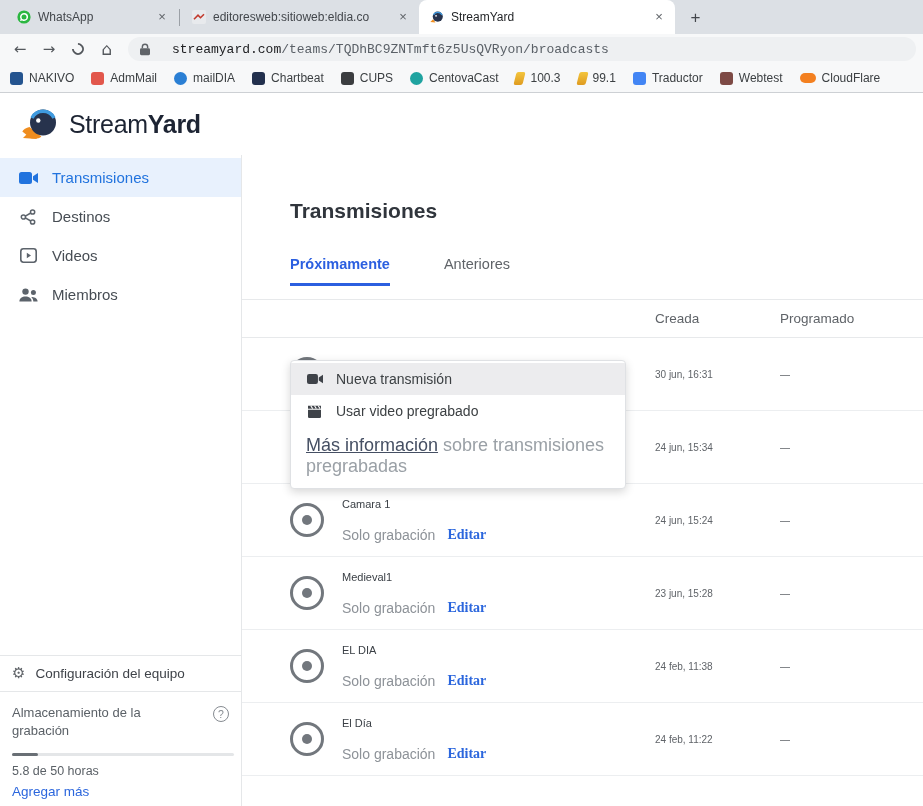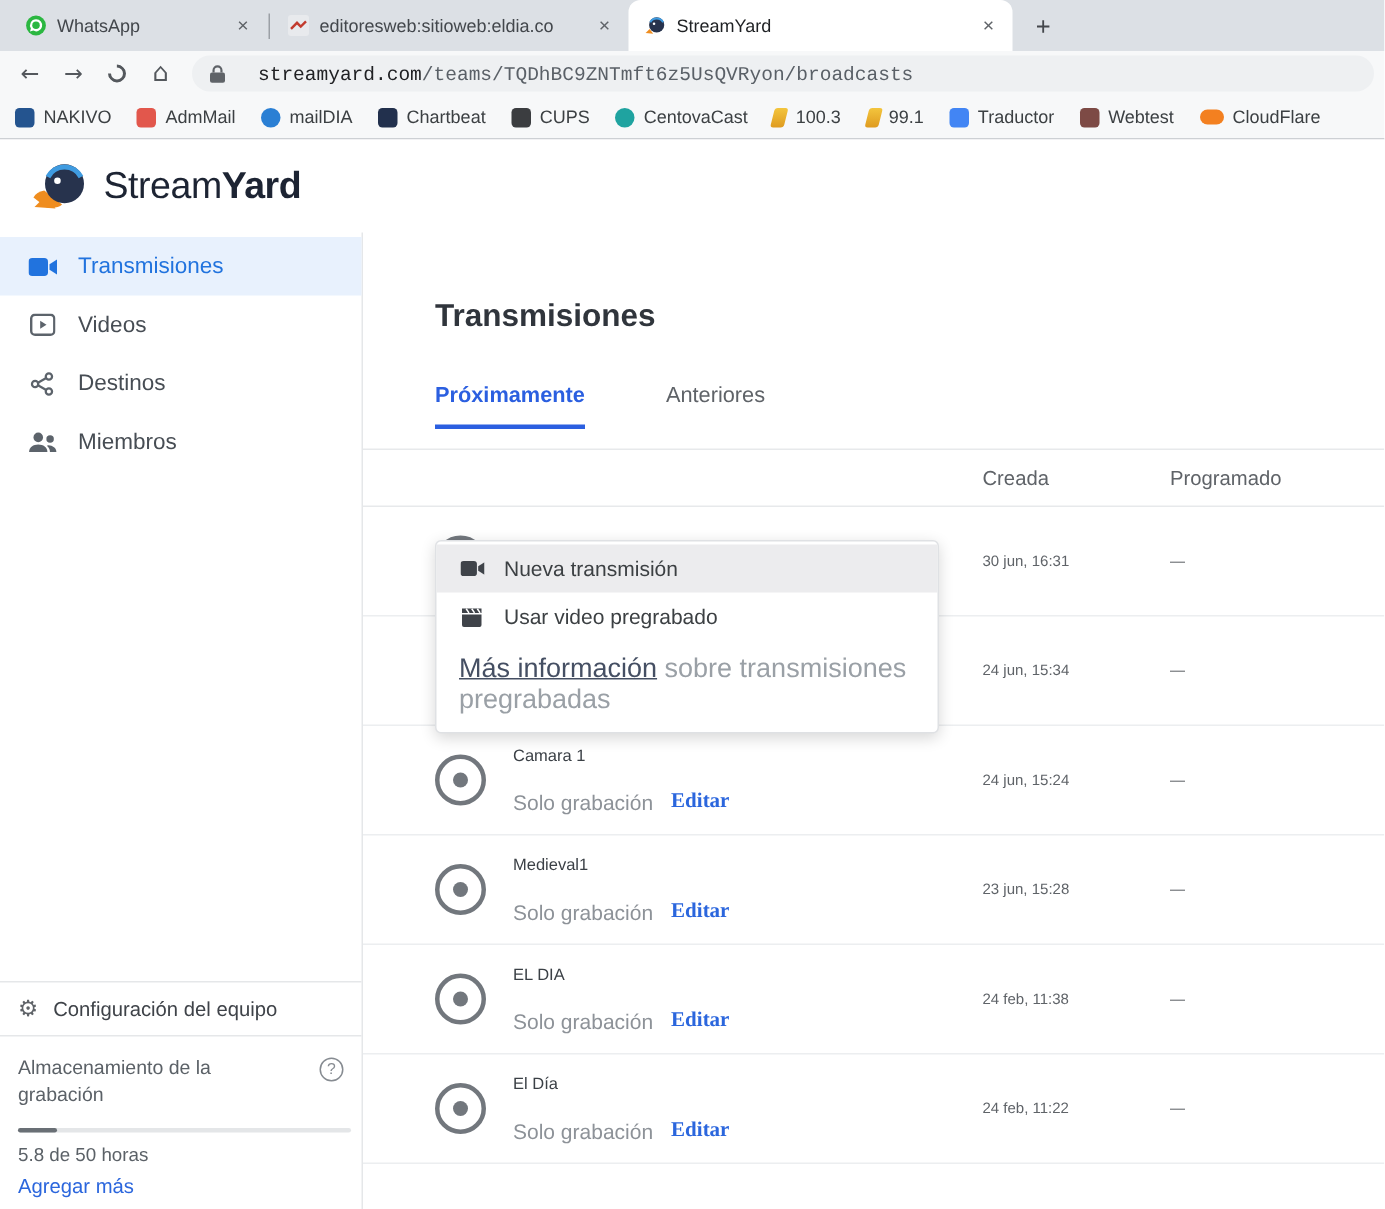--- a/index.html
+++ b/index.html
@@ -235,15 +235,6 @@
         </div>
         <div class="sitem">
           <span class="sicon">
-            <svg width="17" height="15" viewBox="0 0 17 15" fill="none" stroke="currentColor" stroke-width="1.6">
-                <rect x="0.8" y="0.8" width="15.4" height="13.4" rx="2.6"></rect>
-                <path d="M6.8 4.8 11 7.5l-4.2 2.7z" fill="currentColor" stroke="none"></path>
-              </svg>
-          </span>
-          <span>Videos</span>
-        </div>
-        <div class="sitem">
-          <span class="sicon">
             <svg width="16" height="16" viewBox="0 0 16 16" fill="none" stroke="currentColor" stroke-width="1.5">
                 <circle cx="12.6" cy="3" r="2.1"></circle>
                 <circle cx="3.4" cy="8" r="2.1"></circle>
@@ -252,6 +243,15 @@
               </svg>
           </span>
           <span>Destinos</span>
+        </div>
+        <div class="sitem">
+          <span class="sicon">
+            <svg width="17" height="15" viewBox="0 0 17 15" fill="none" stroke="currentColor" stroke-width="1.6">
+                <rect x="0.8" y="0.8" width="15.4" height="13.4" rx="2.6"></rect>
+                <path d="M6.8 4.8 11 7.5l-4.2 2.7z" fill="currentColor" stroke="none"></path>
+              </svg>
+          </span>
+          <span>Videos</span>
         </div>
         <div class="sitem">
           <span class="sicon">

